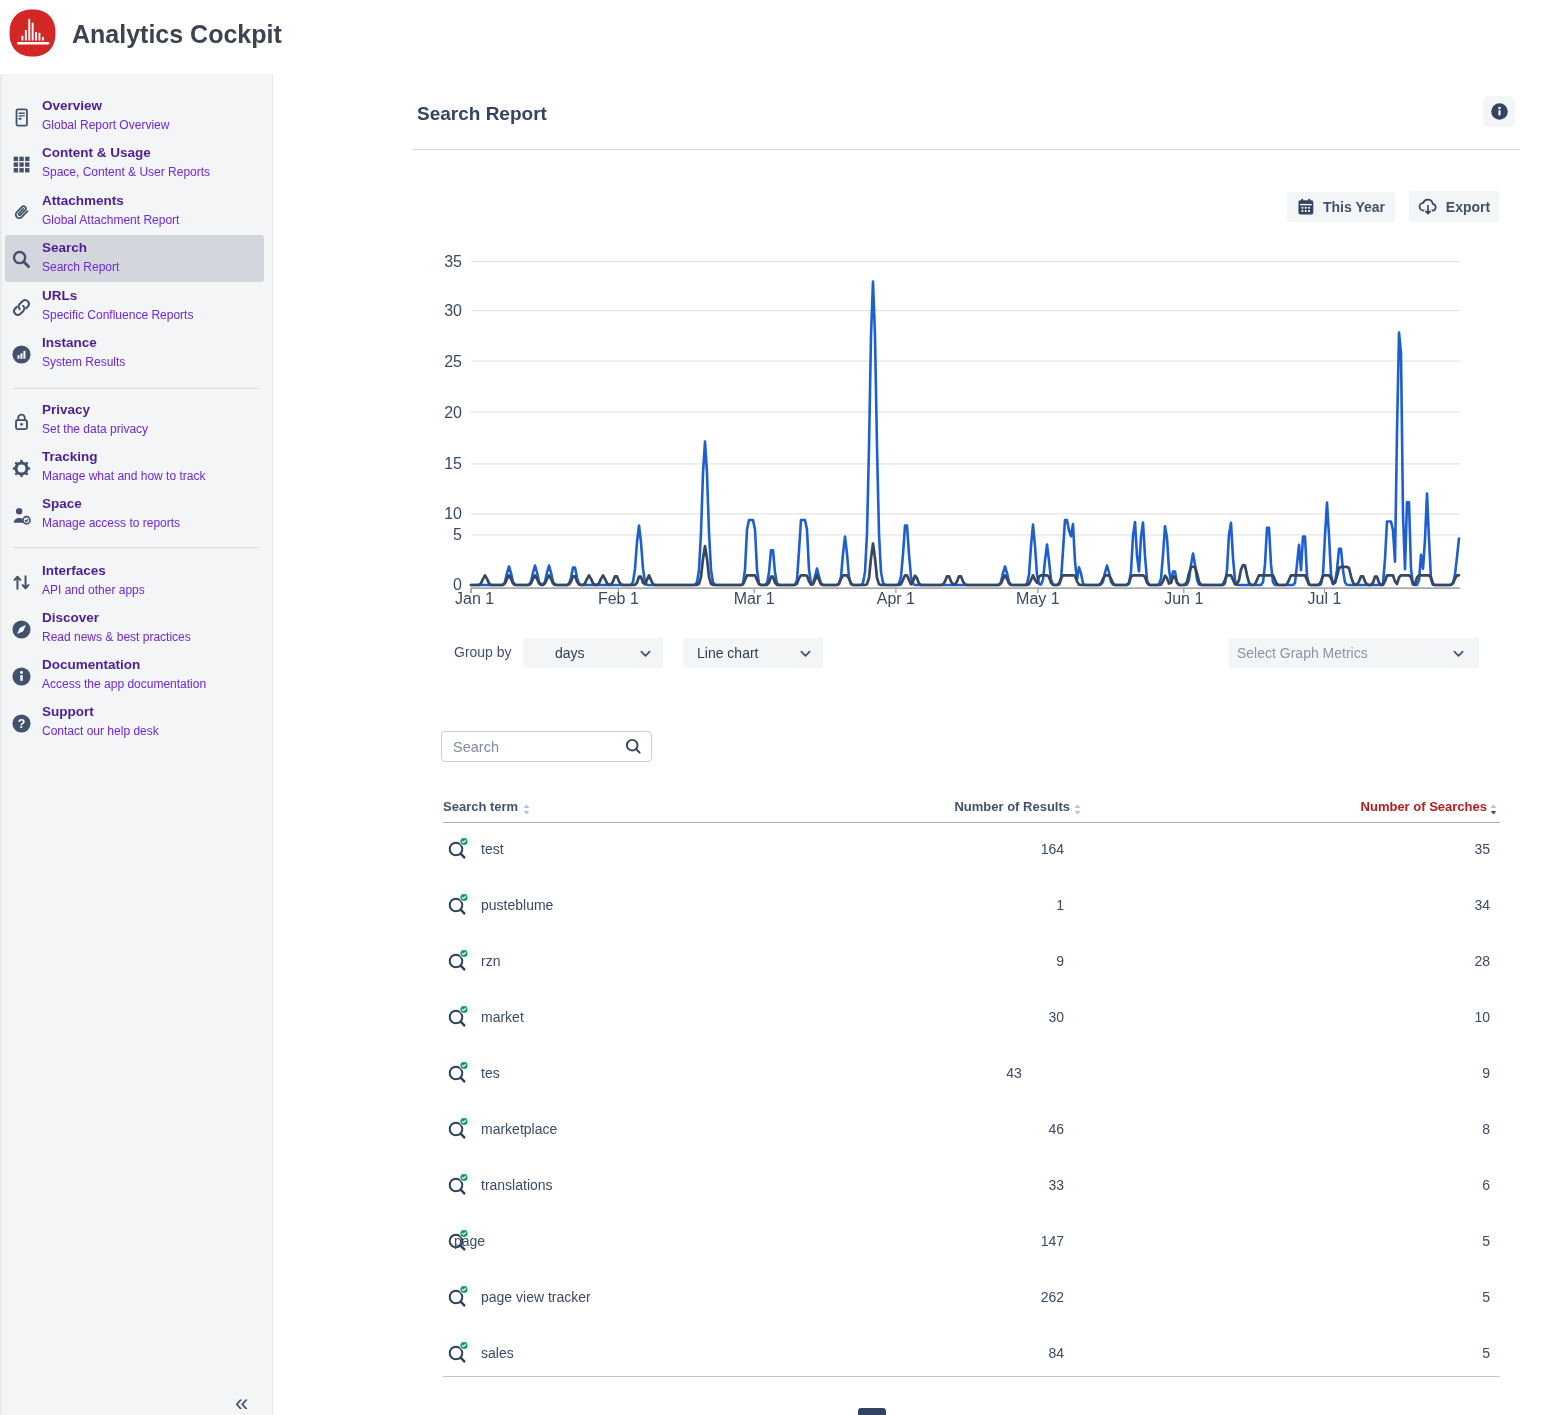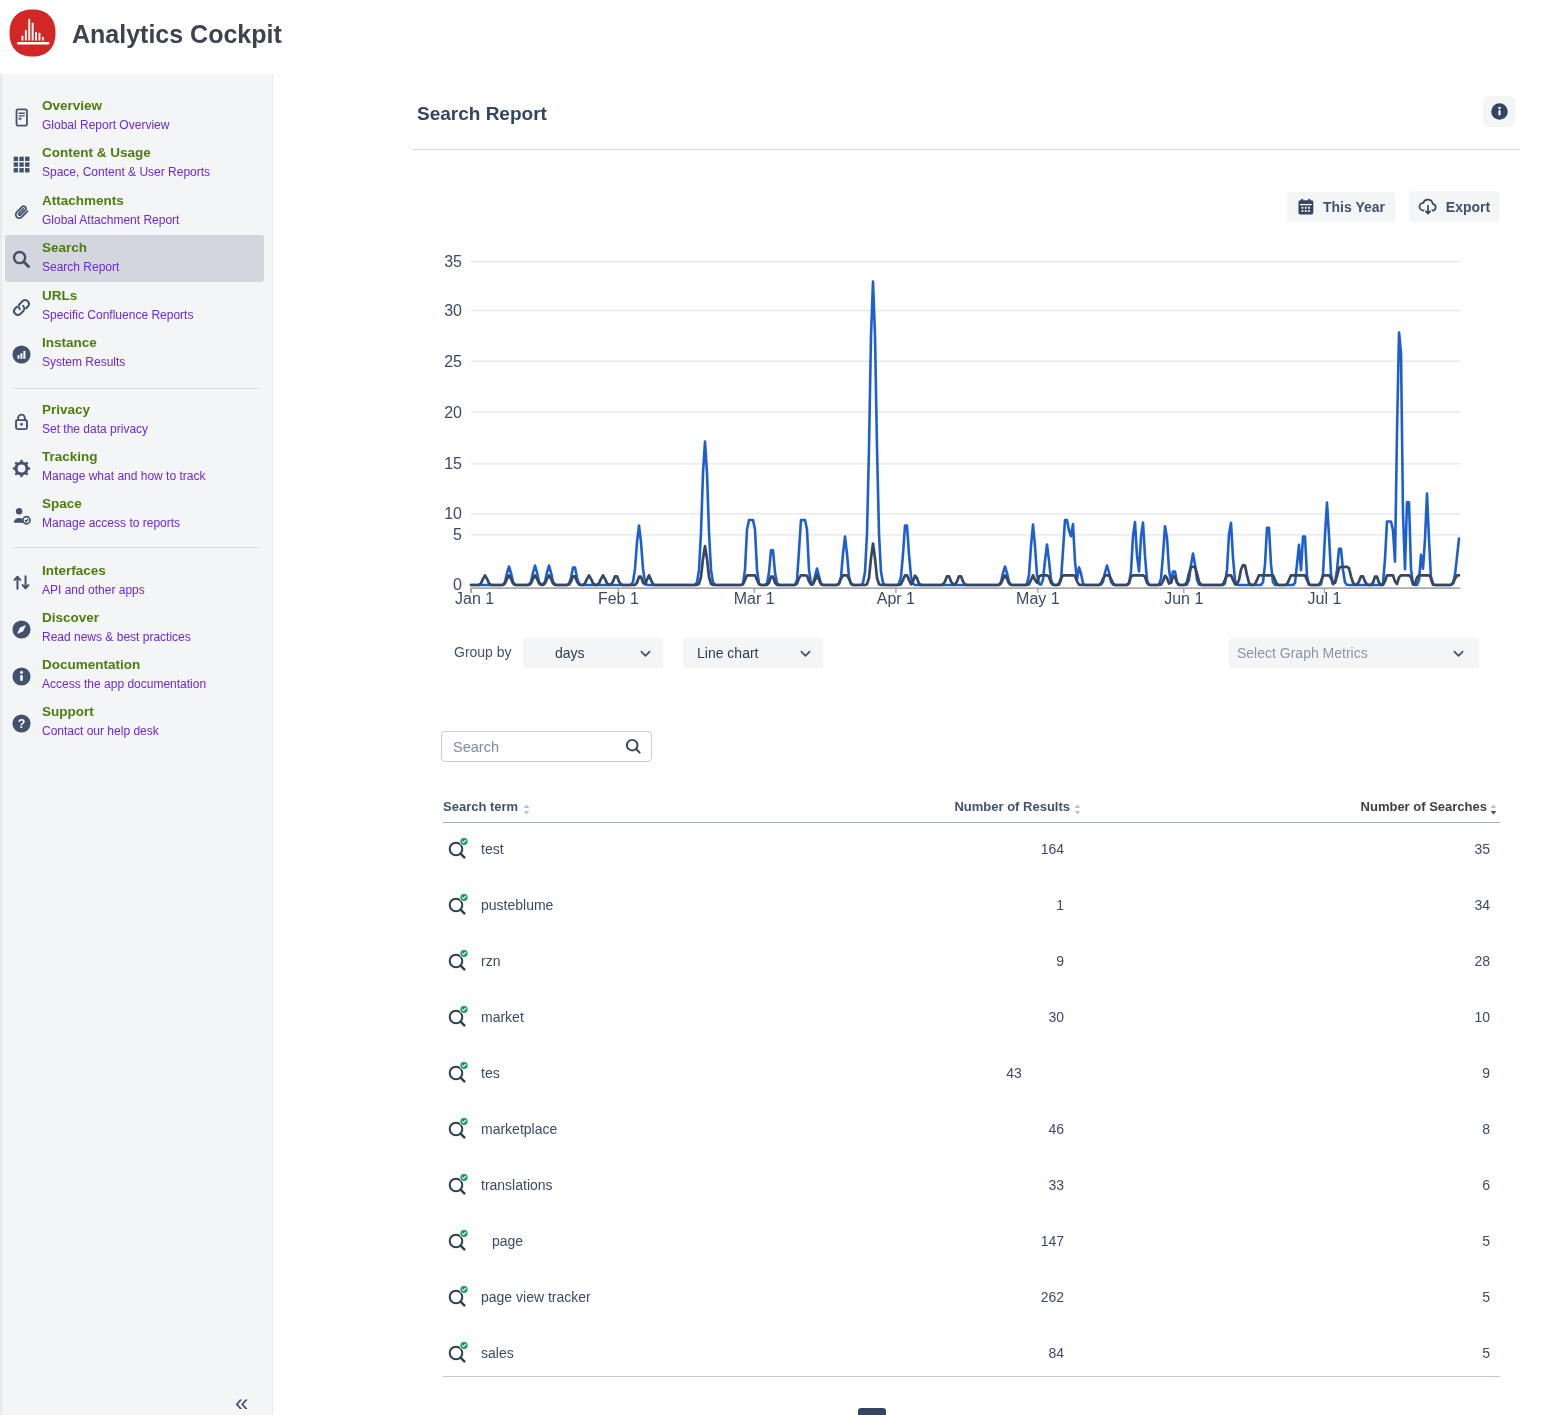--- a/index.html
+++ b/index.html
@@ -5,7 +5,7 @@
 html,body{width:1551px;height:1415px;background:#fff;font-family:"Liberation Sans",sans-serif;overflow:hidden}
 body{position:relative}
 .abs{position:absolute}
-.navt{font-size:13.5px;font-weight:bold;color:#4d7c0f;white-space:nowrap}
+.navt{font-size:13.5px;font-weight:bold;color:#4c1d95;white-space:nowrap}
 .navs{font-size:12px;color:#6d28d9;white-space:nowrap}
 .cell{font-size:14px;color:#3b4a66;white-space:nowrap}
 .btn{background:#f4f5f7;border-radius:3px;display:flex;align-items:center;justify-content:center;gap:8px;font-size:14px;font-weight:bold;color:#42526e}

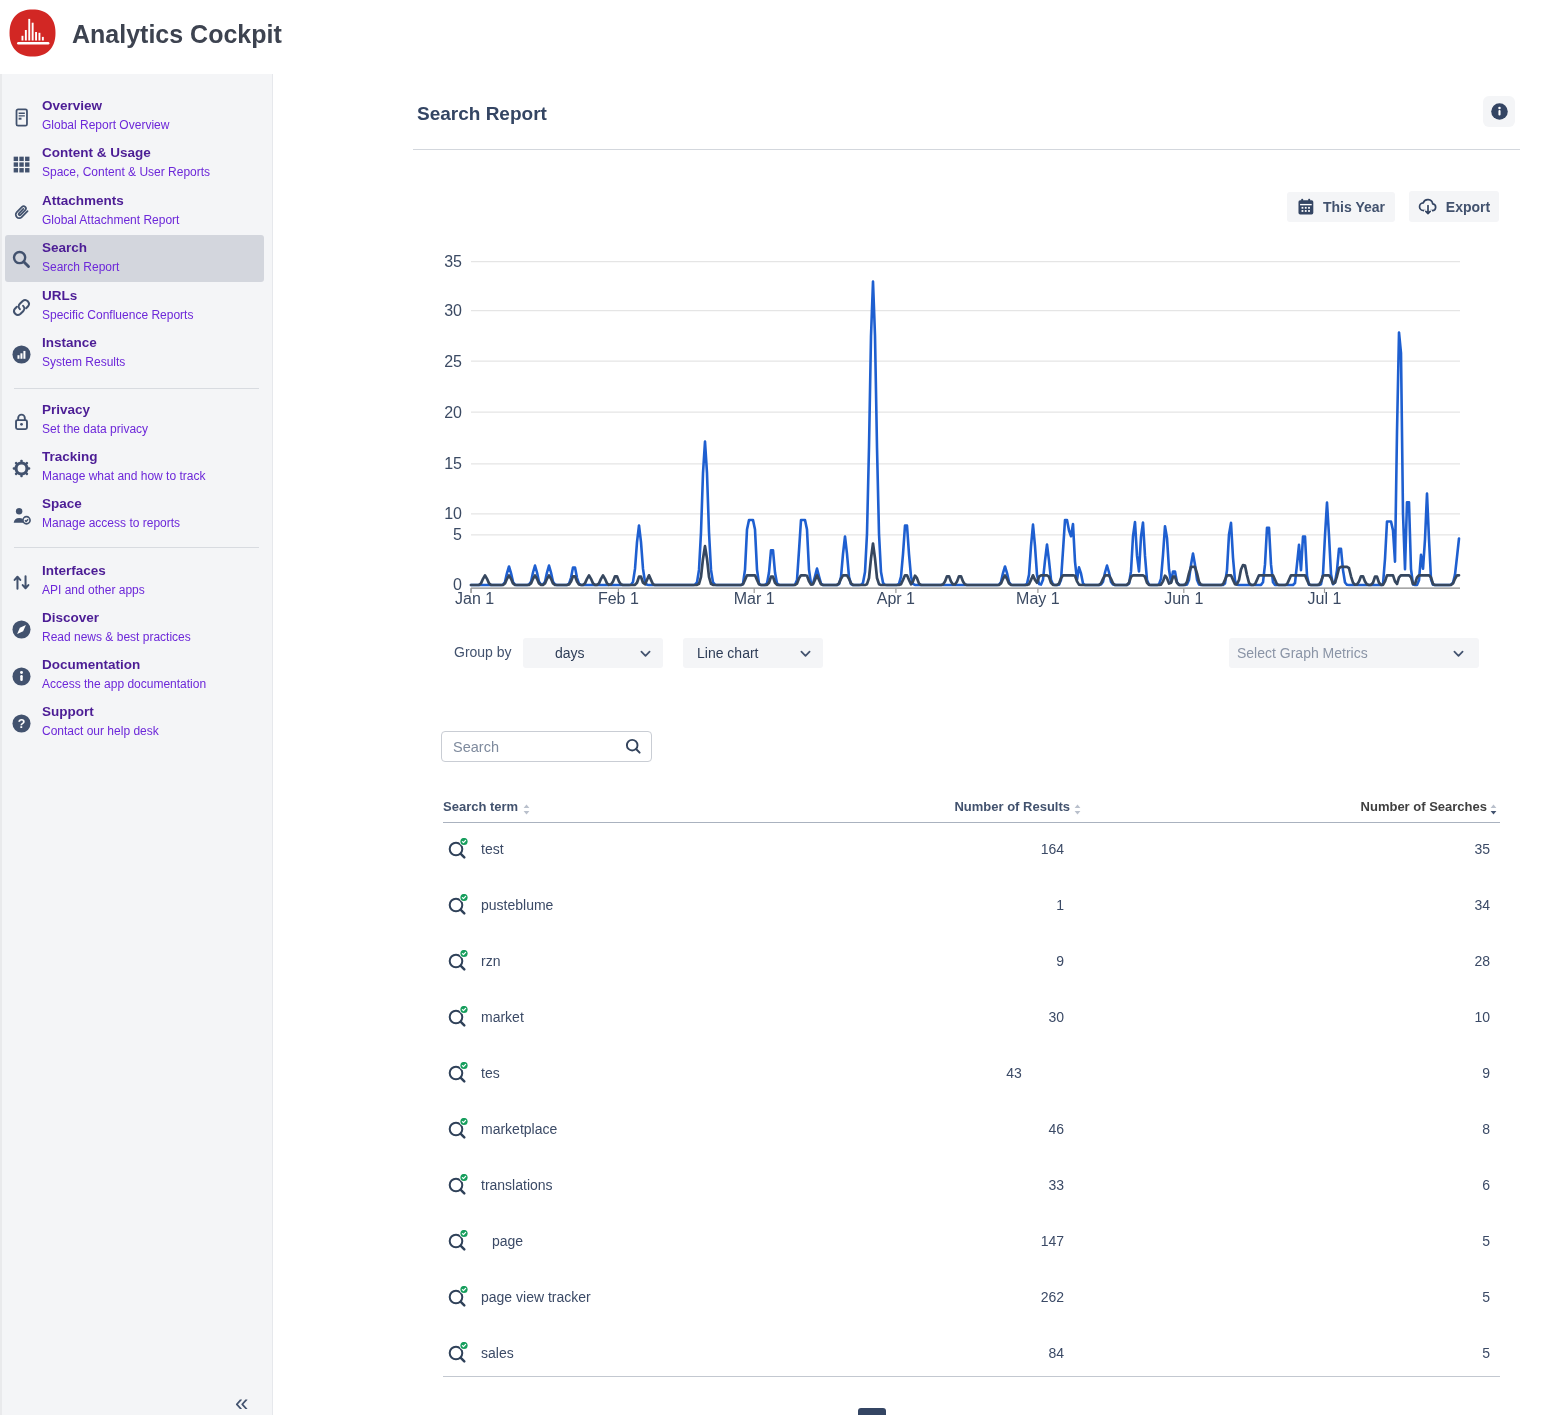--- a/index.html
+++ b/index.html
@@ -247,7 +247,7 @@
       <path d="M3.5 0.4 L6.4 4 H0.6 Z" fill="#b9c0cc"></path>
       <path d="M3.5 10.6 L6.4 7 H0.6 Z" fill="#b9c0cc"></path>
     </svg></div>
-<div class="abs" style="left:1287px;top:799px;width:200px;text-align:right;font-size:13px;font-weight:bold;color:#404040">Number of Searches</div>
+<div class="abs" style="left:1287px;top:799px;width:200px;text-align:right;font-size:13px;font-weight:bold;color:#b91c1c">Number of Searches</div>
 <div class="abs" style="left:1490px;top:801px"><svg width="7" height="11" viewBox="0 0 7 11">
       <path d="M3.5 0.4 L6.4 4 H0.6 Z" fill="#b9c0cc"></path>
       <path d="M3.5 10.6 L6.4 7 H0.6 Z" fill="#42526e"></path>

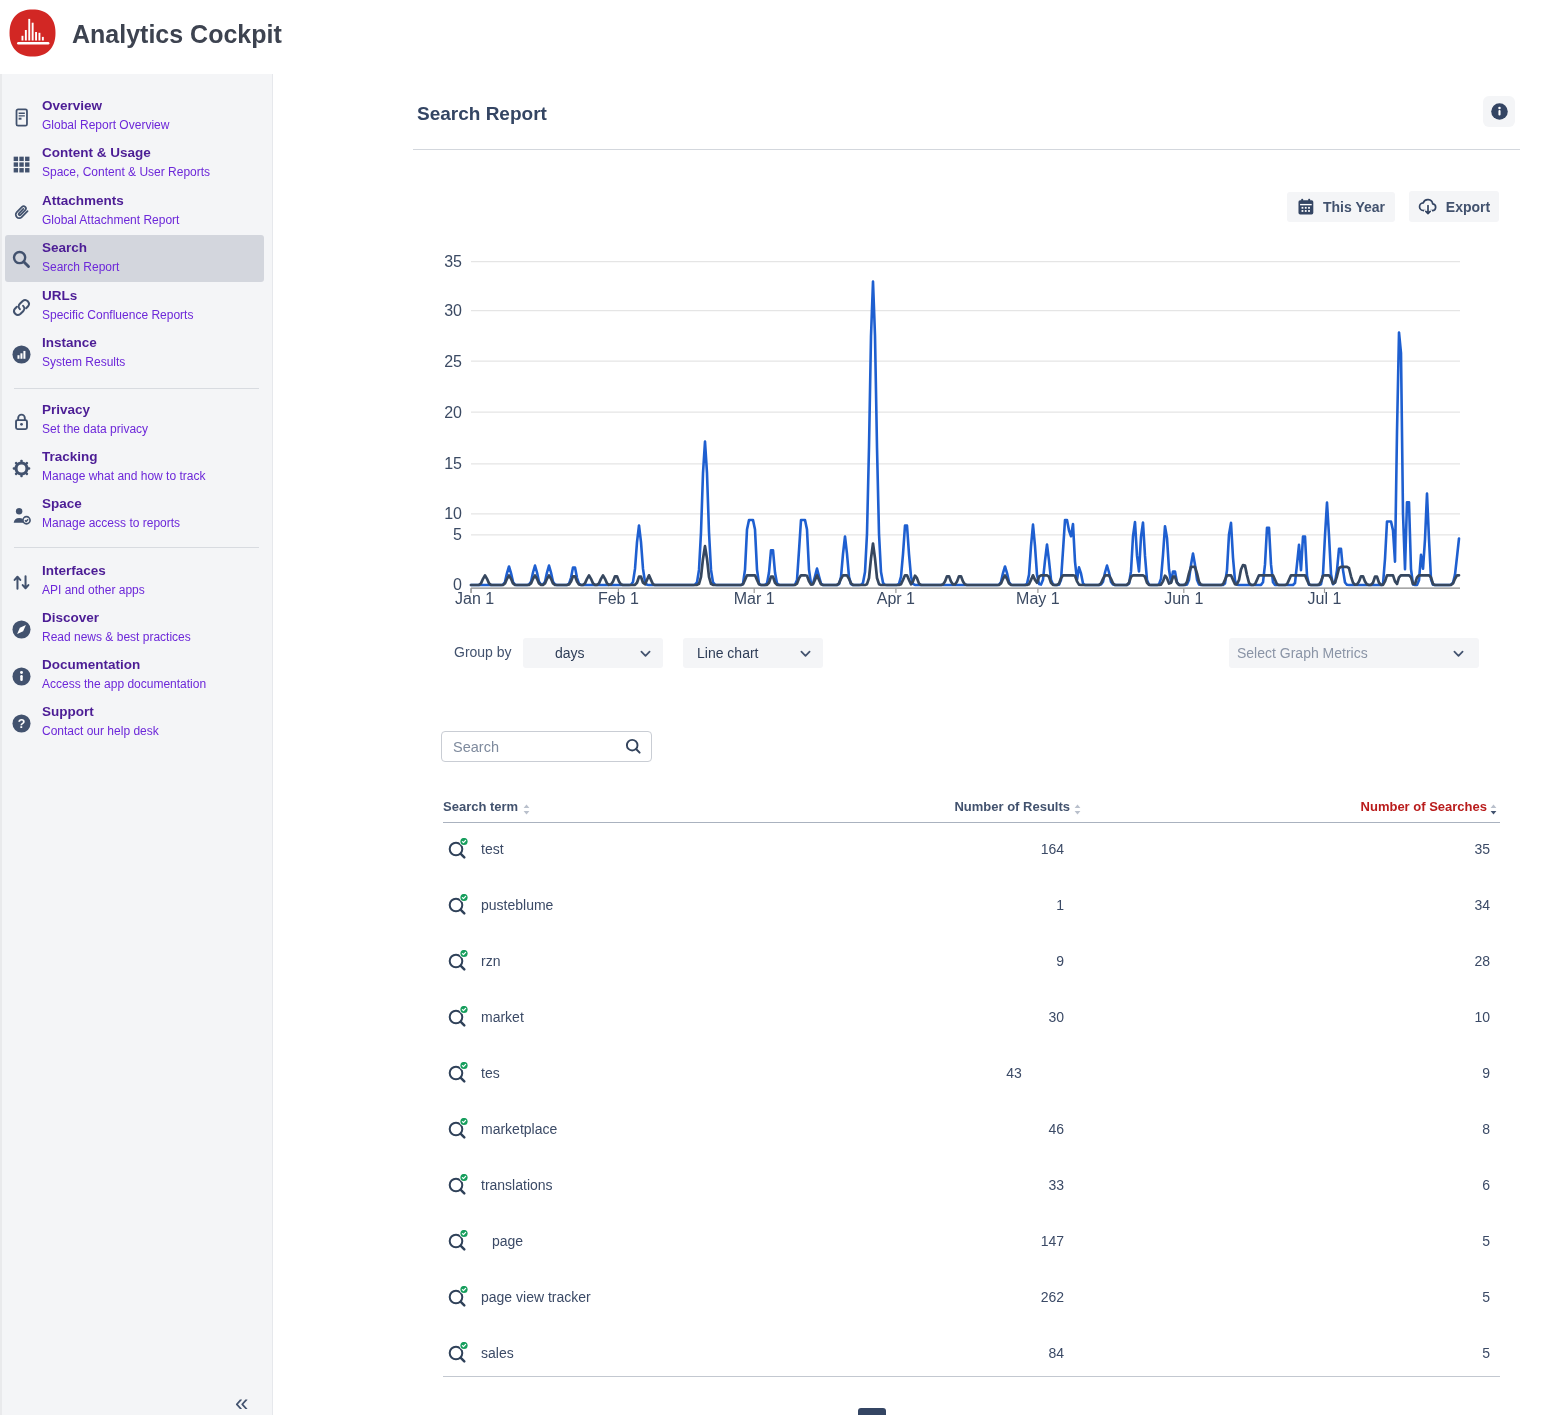--- a/index.html
+++ b/index.html
@@ -331,7 +331,7 @@
       <circle cx="18" cy="3.5" r="3.6" fill="#179e5d"></circle>
       <path d="M16.4 3.6 L17.5 4.7 L19.6 2.4" stroke="#fff" stroke-width="1.2" fill="none" stroke-linecap="round" stroke-linejoin="round"></path>
     </svg></div>
-<div class="abs cell" style="left:492px;top:1233px">page</div>
+<div class="abs cell" style="left:454px;top:1233px">page</div>
 <div class="abs cell" style="left:964px;top:1233px;width:100px;text-align:right">147</div>
 <div class="abs cell" style="left:1390px;top:1233px;width:100px;text-align:right">5</div>
 <div class="abs" style="left:446px;top:1286px"><svg width="23" height="23" viewBox="0 0 23 23">

